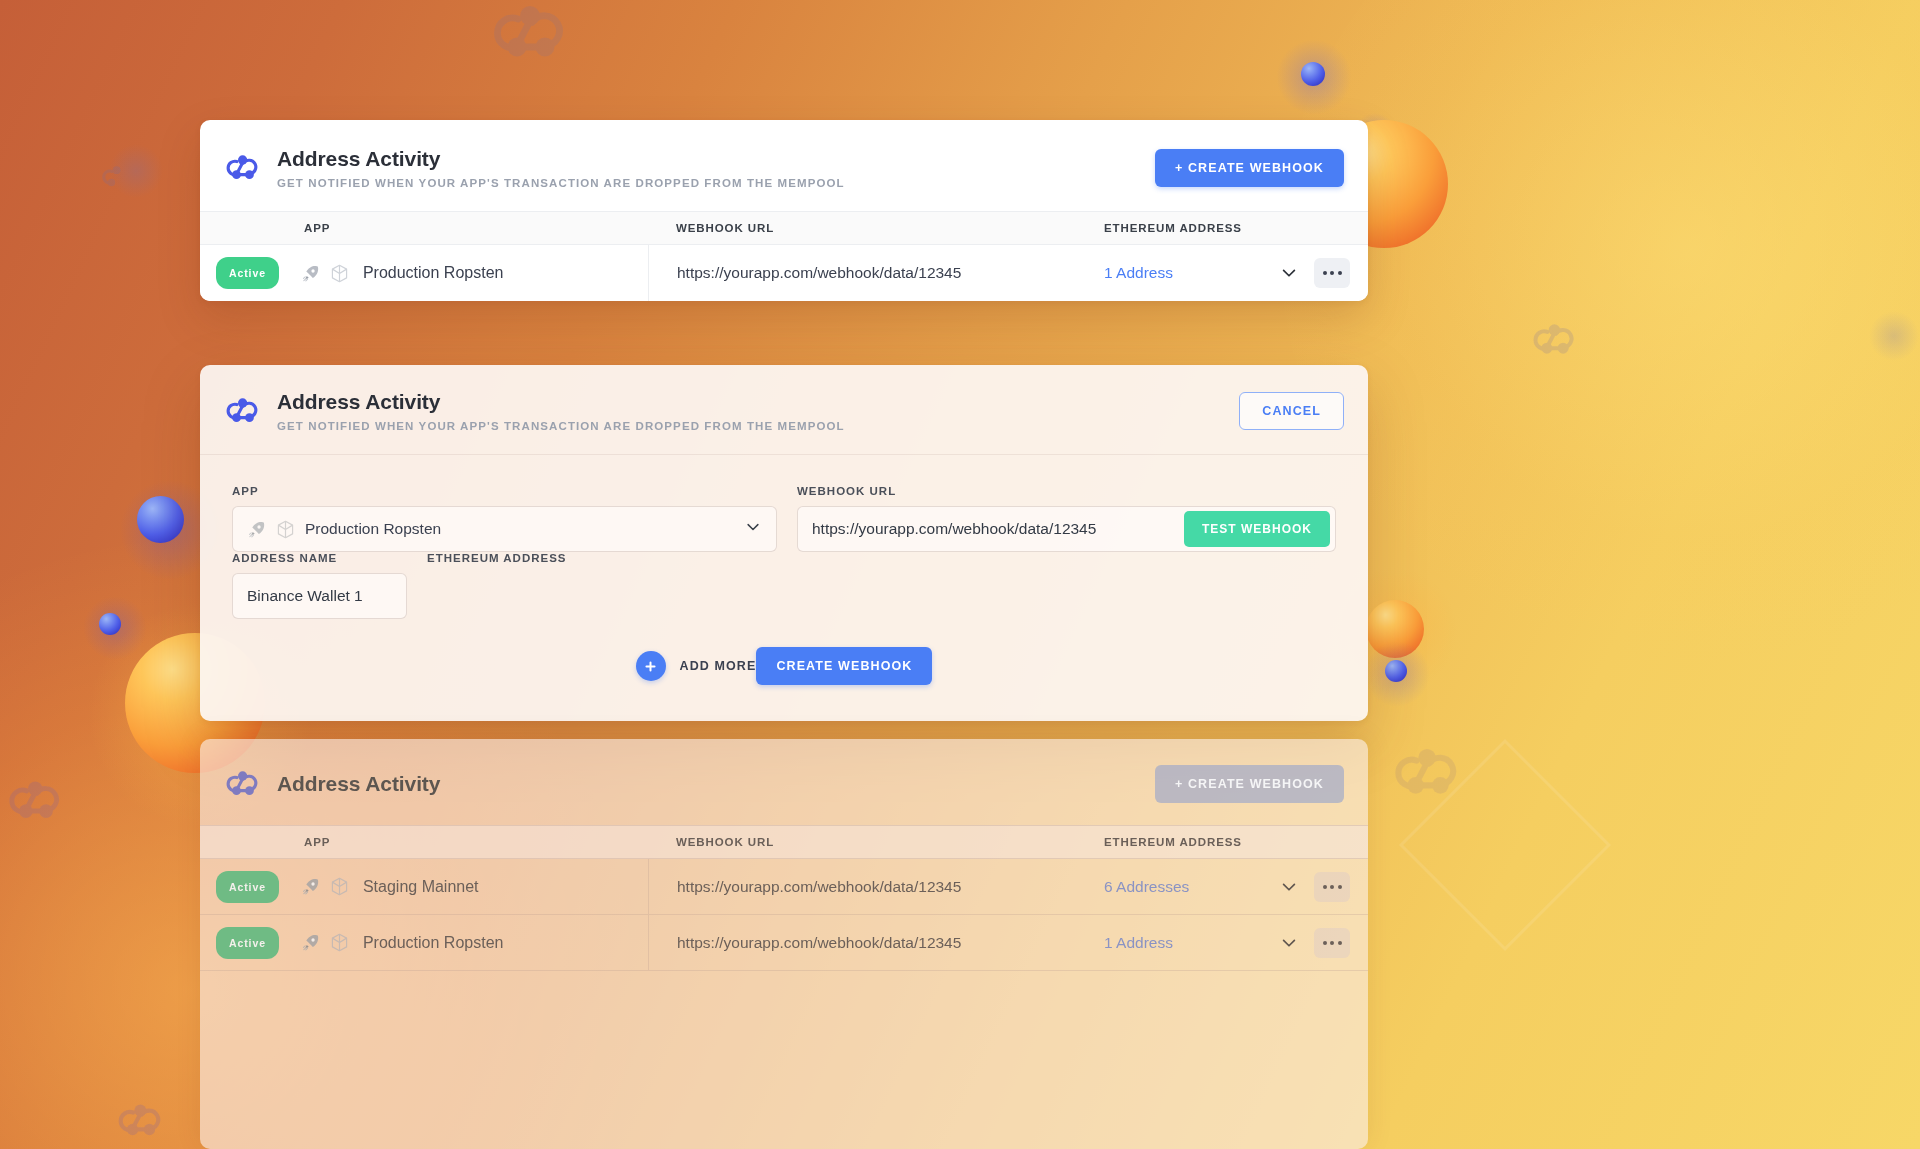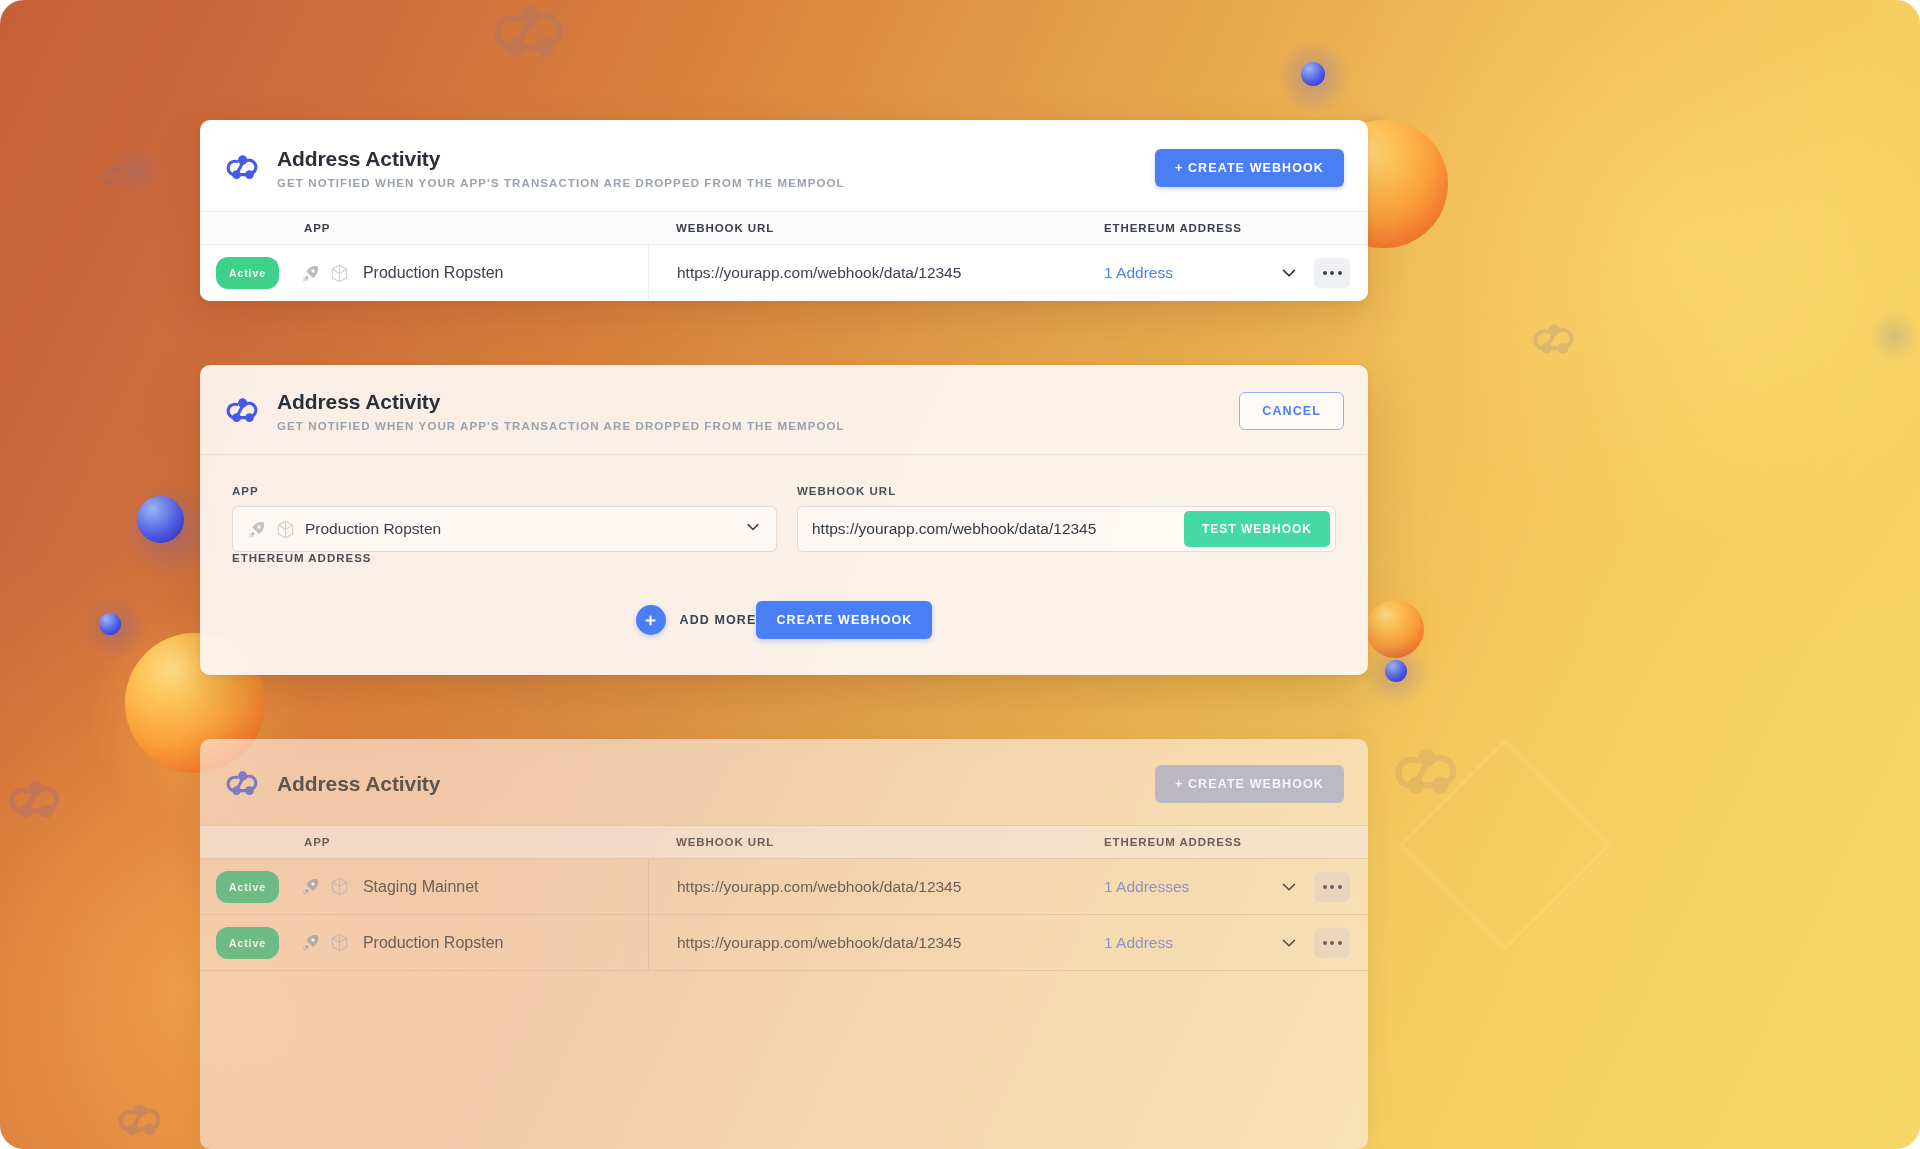--- a/index.html
+++ b/index.html
@@ -25,7 +25,6 @@
                 #efba55 62%,
                 #f5ce60 78%,
                 #f7d767 100%);
-    border-radius: 24px;
   }
 
   

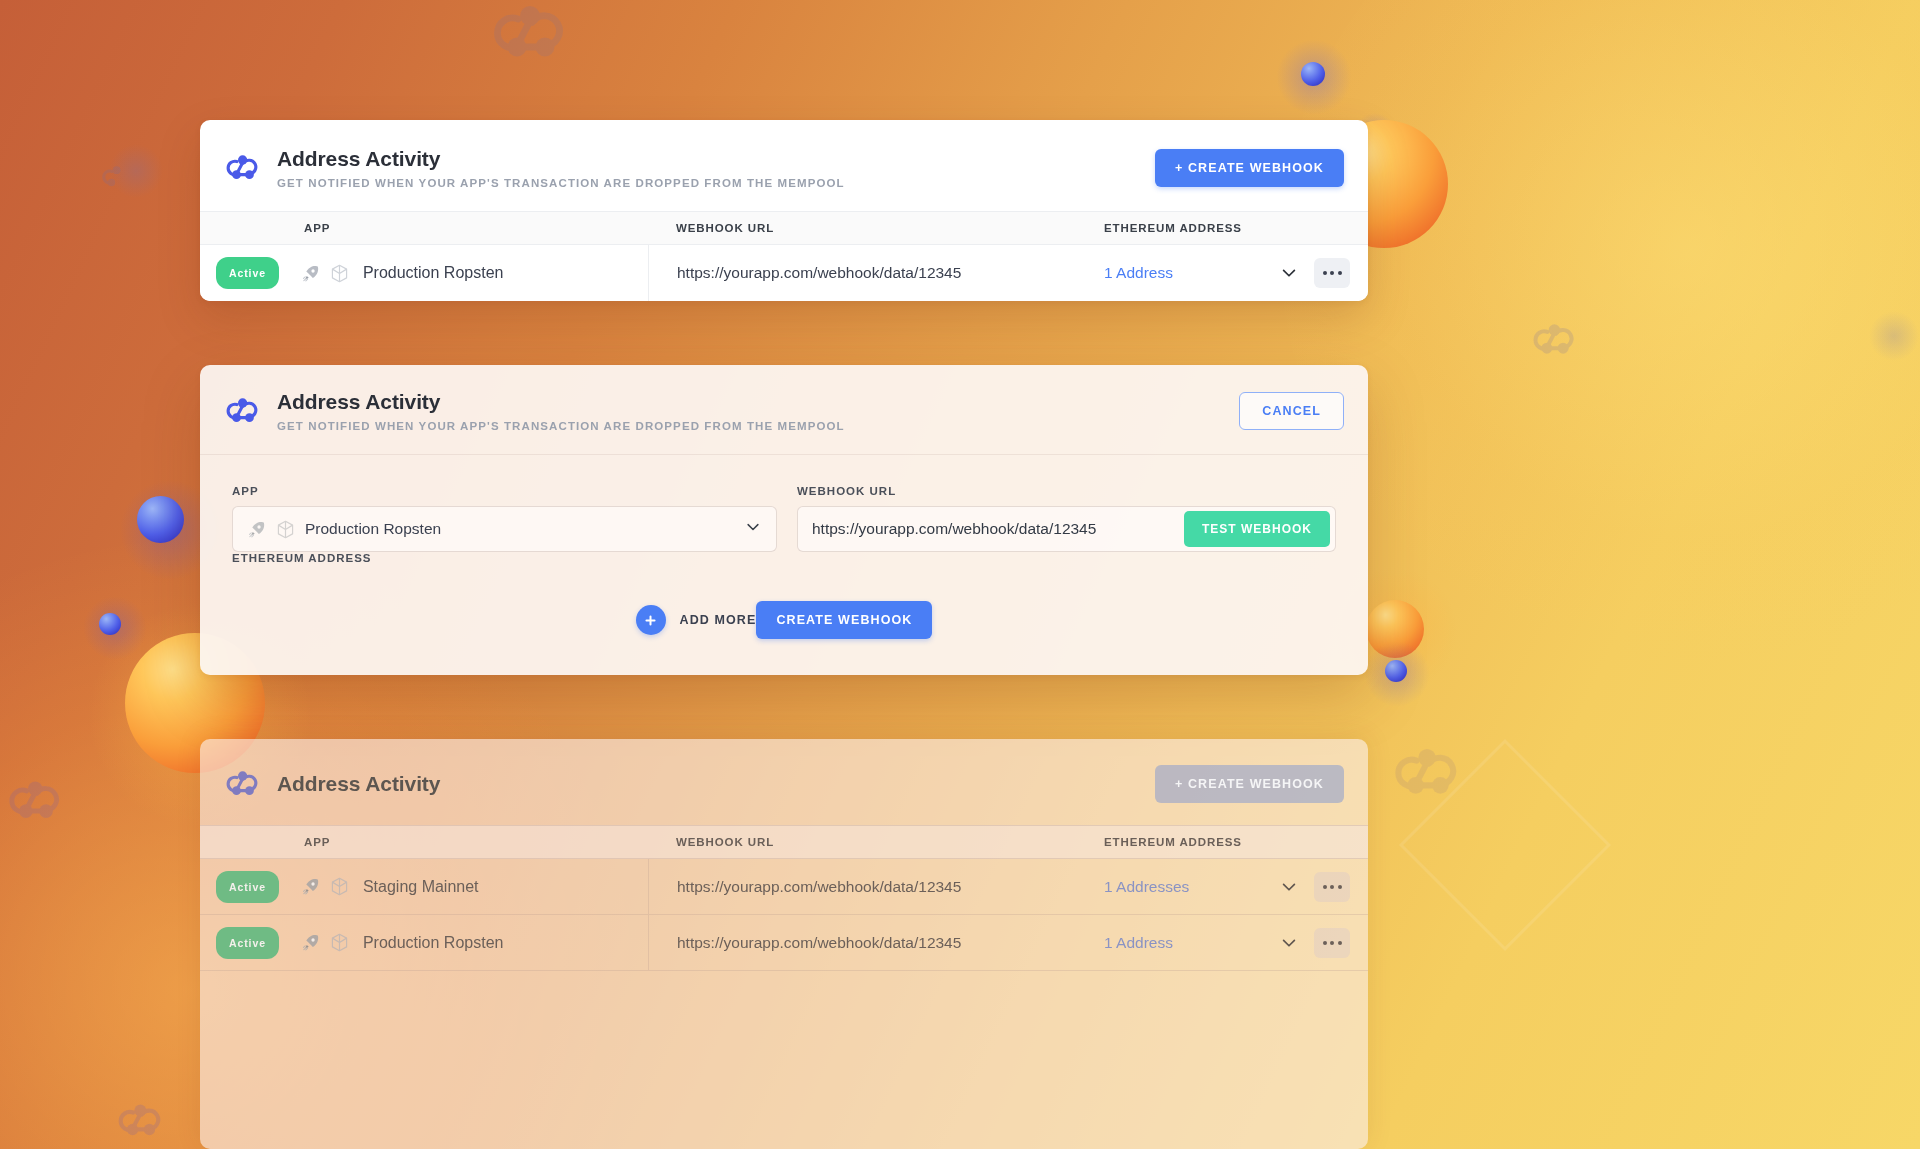--- a/index.html
+++ b/index.html
@@ -551,6 +551,12 @@
       </div>
 
       <div class="f-row f-block-row">
+        <div class="grp-name">
+          <div class="f-label">Address Name</div>
+          <div class="f-field">
+            <span>Binance Wallet 1</span>
+          </div>
+        </div>
         <div class="grp-addr">
           <div class="f-label">Ethereum Address</div>
         </div>

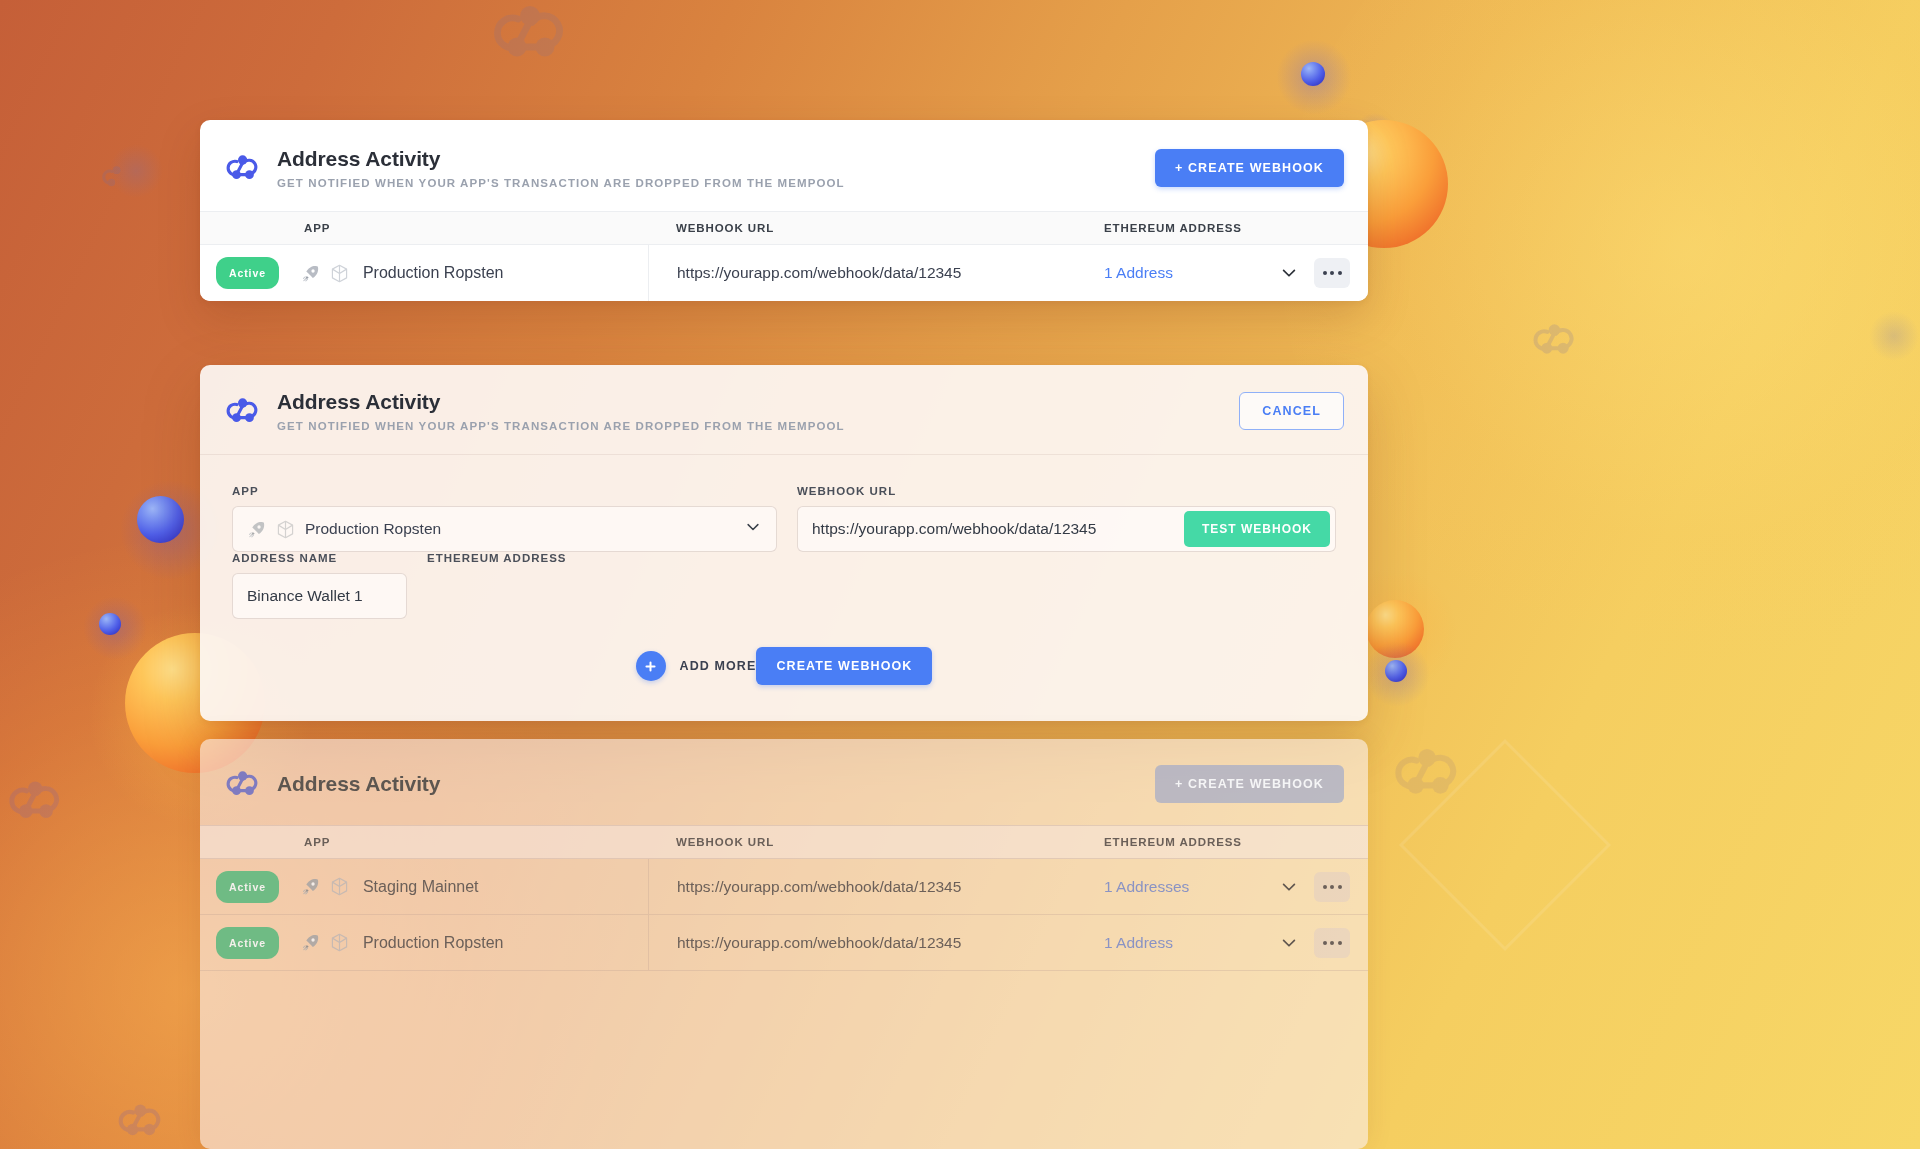--- a/index.html
+++ b/index.html
@@ -630,7 +630,7 @@
         <span class="url-text">https://yourapp.com/webhook/data/12345</span>
       </div>
       <div class="col-eth">
-        <span class="eth-link">1 Addresses</span>
+        <span class="eth-link">6 Addresses</span>
         <span class="row-actions">
           <span class="chev">
             <svg width="20" height="20" viewBox="0 0 24 24">

